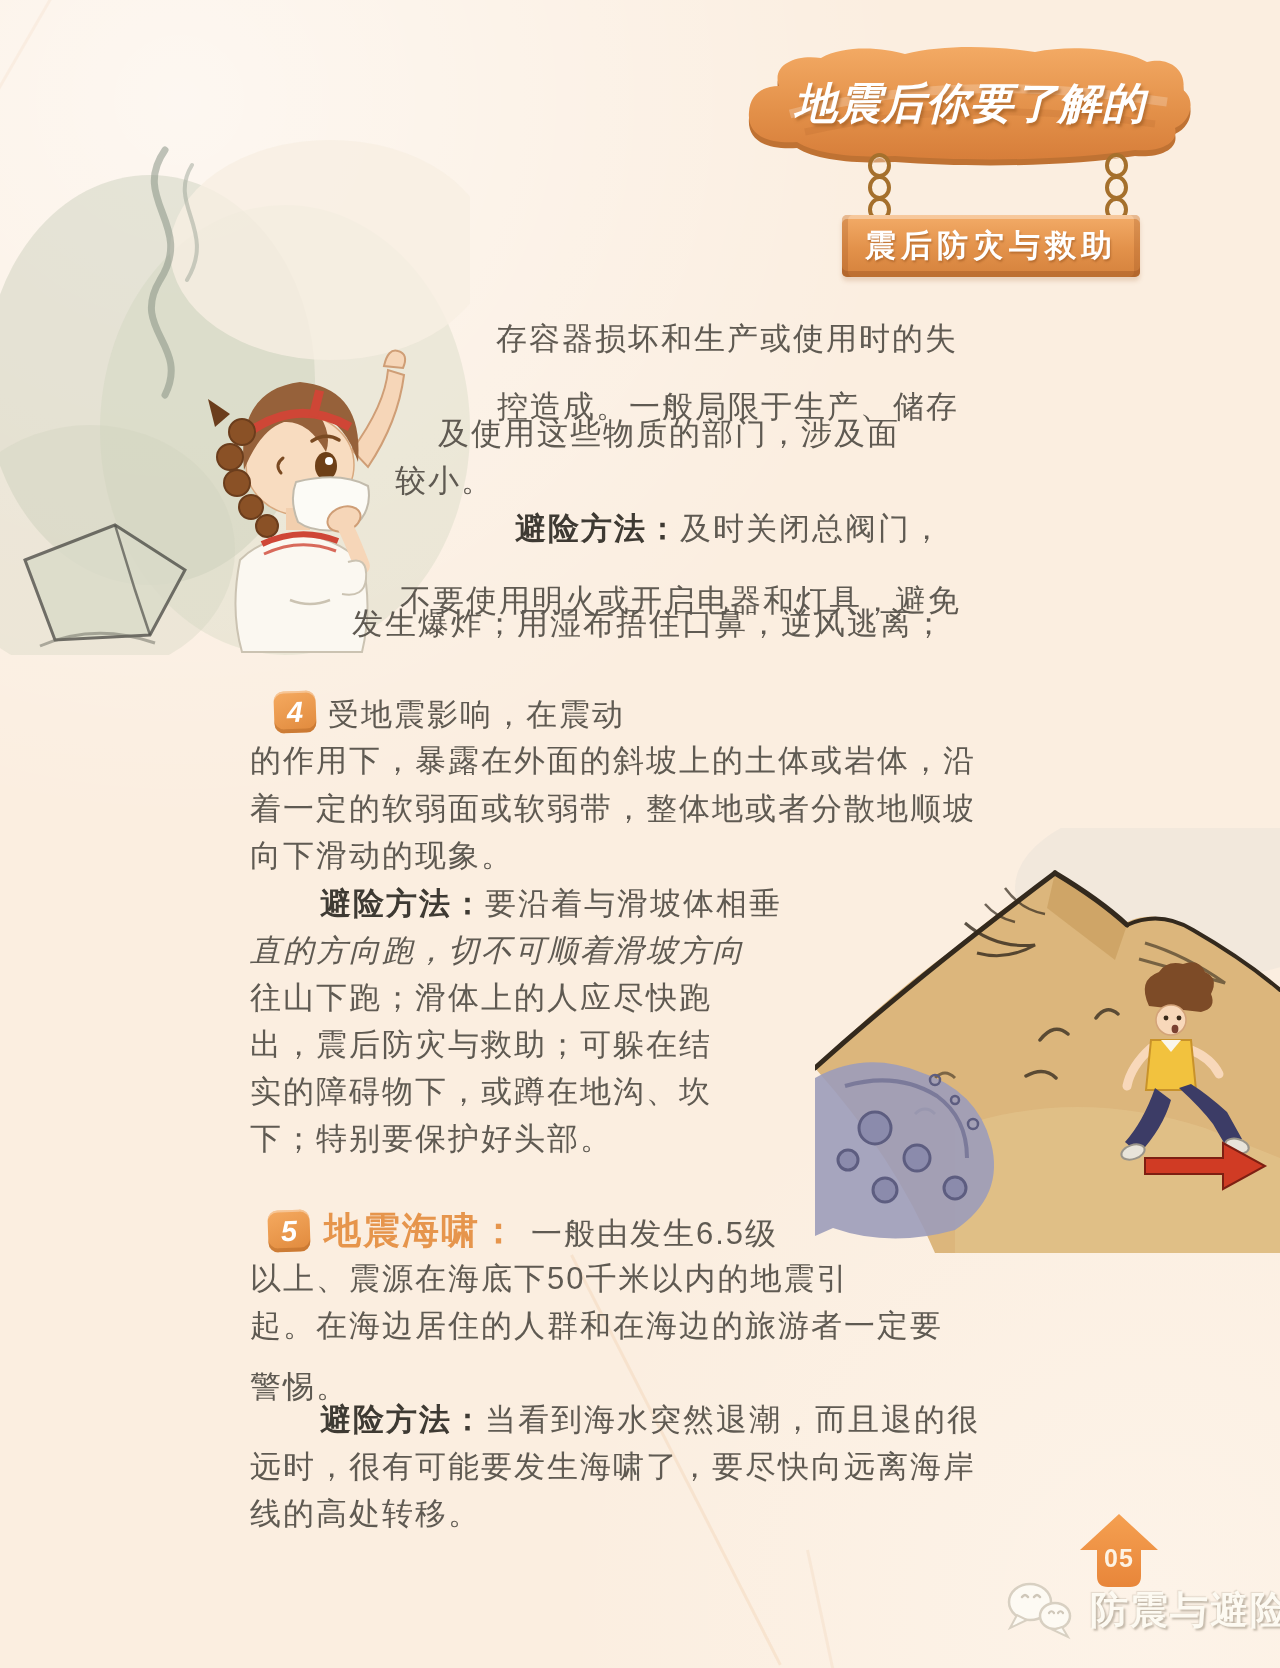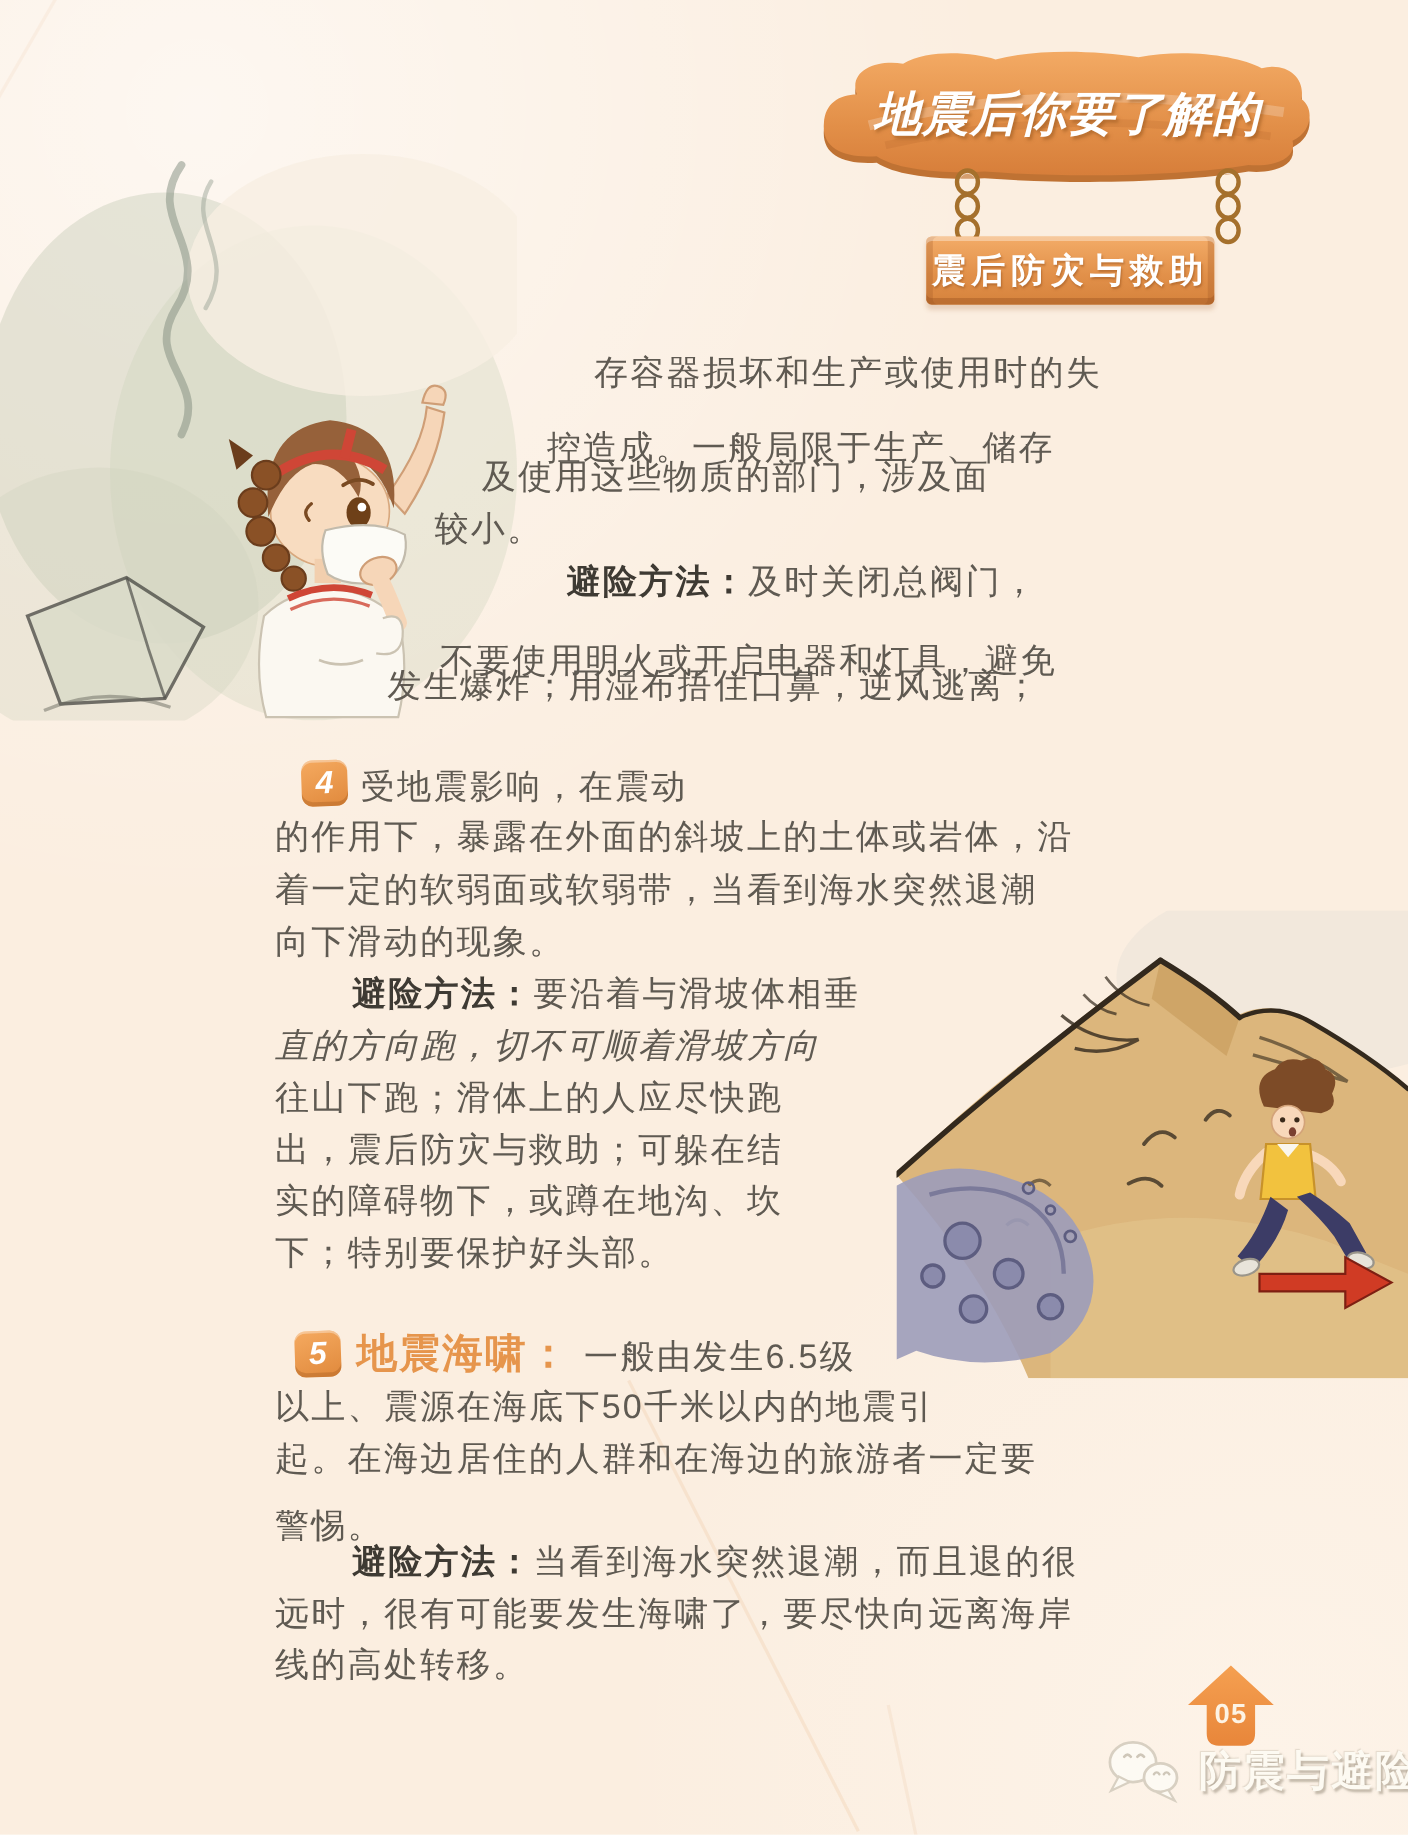--- a/index.html
+++ b/index.html
@@ -22,7 +22,7 @@
   .chain{position:absolute;display:flex;flex-direction:column;align-items:center;}
   .chain .ring{width:15px;height:17px;border:4px solid #a5702c;border-radius:50%;margin-top:-3px;background:rgba(255,240,220,.35);box-shadow:inset 0 1px 0 rgba(255,255,255,.6);}
   .sign{
-    position:absolute;left:842px;top:215px;width:262px;height:62px;
+    position:absolute;left:842px;top:215px;width:298px;height:62px;
     background:linear-gradient(#f3ac68,#e2914a 55%,#d5823c);
     border-radius:5px;
     box-shadow:inset 0 4px 0 rgba(255,255,255,.35), inset 0 -6px 0 rgba(150,80,30,.38),

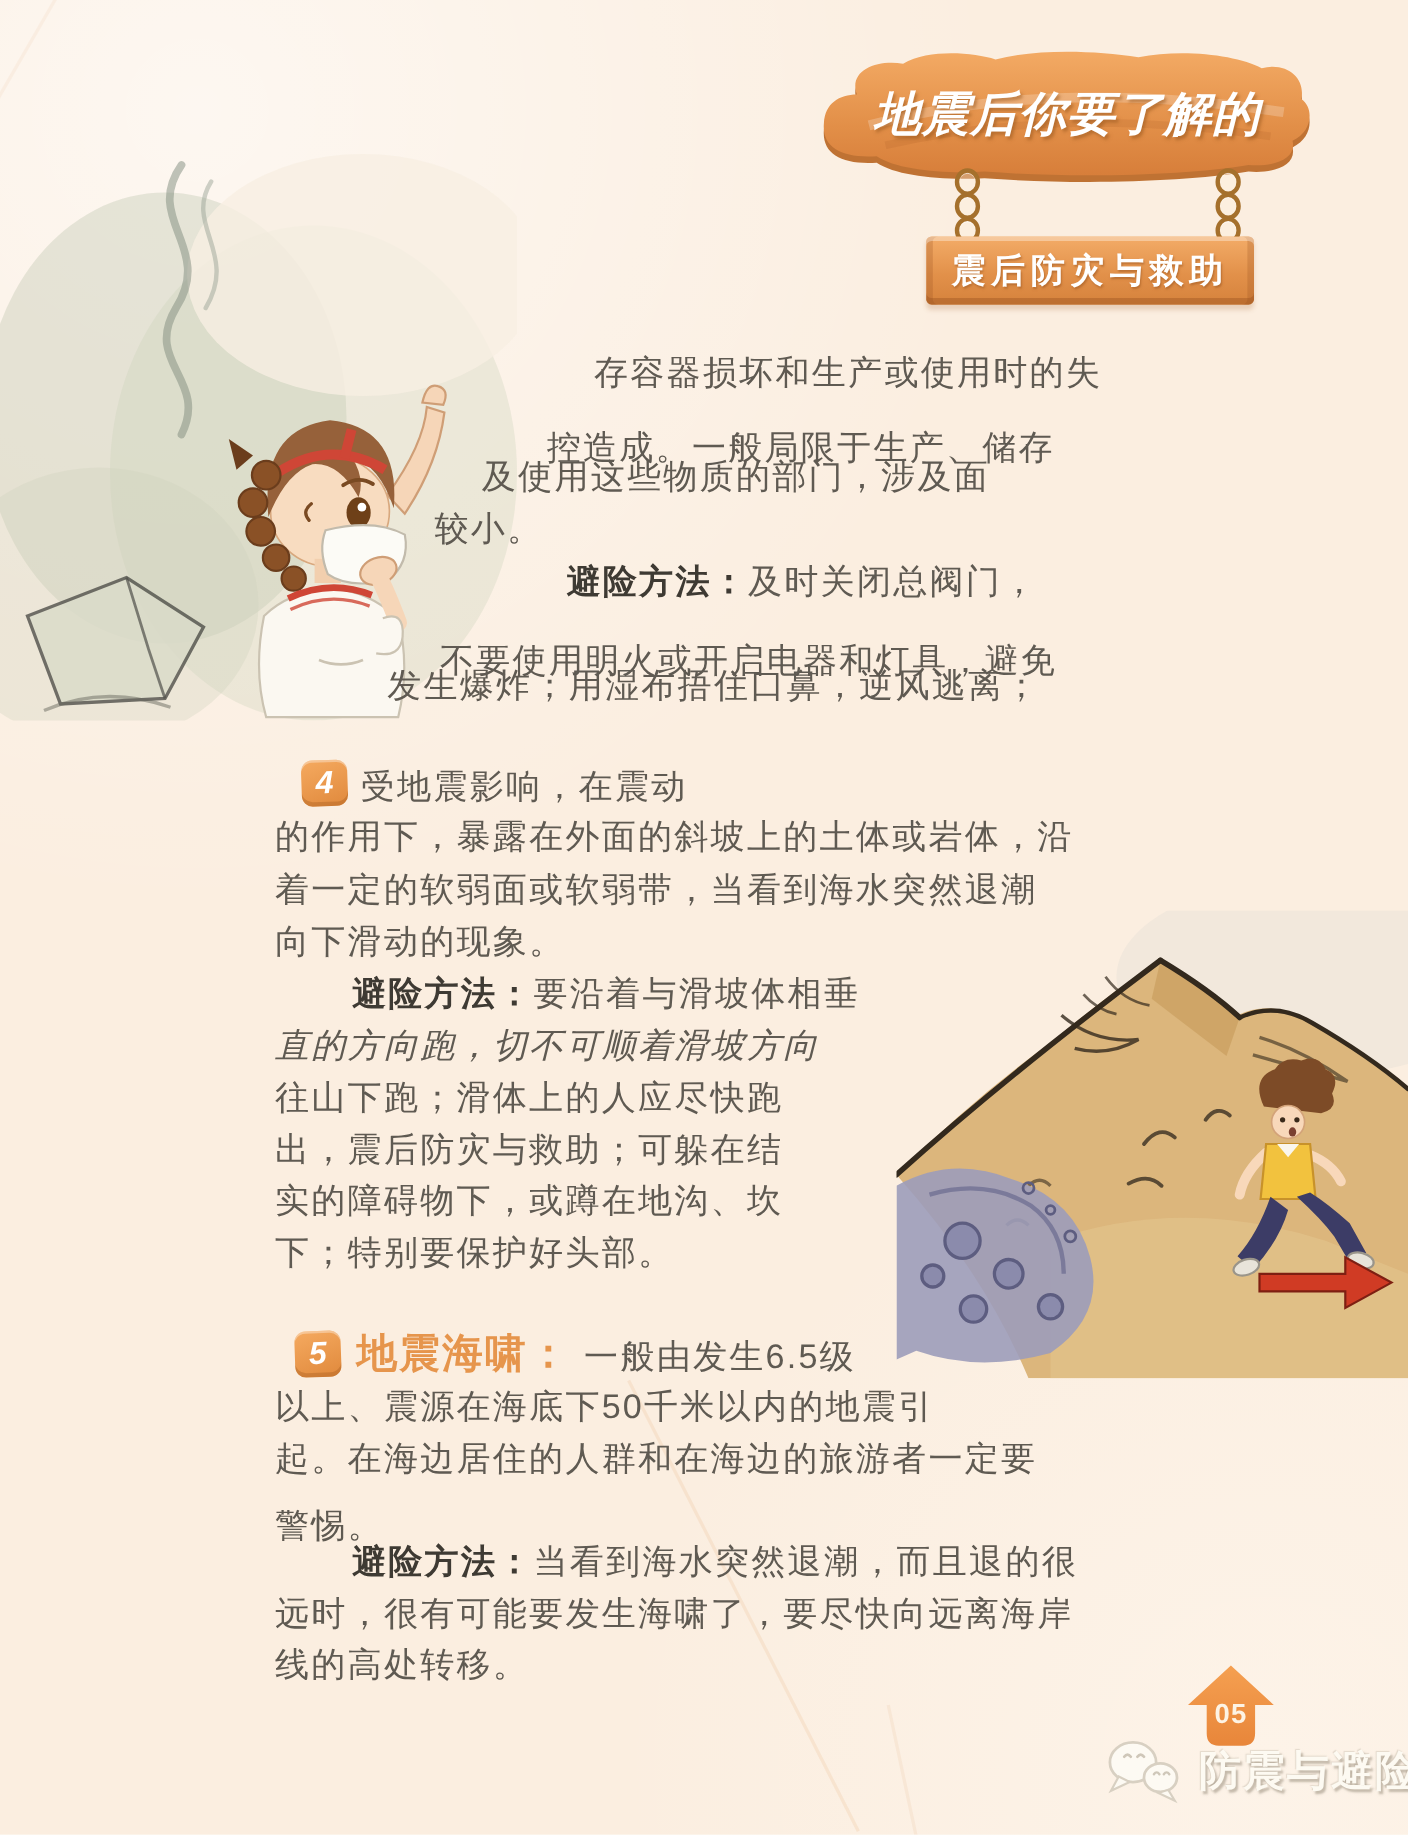--- a/index.html
+++ b/index.html
@@ -172,7 +172,7 @@
     <span>震后防灾与救助</span>
   </div>
 
-  <div class="bl" style="left:540px;top:318px;">存容器损坏和生产或使用时的失</div>
+  <div class="bl" style="left:496px;top:318px;">存容器损坏和生产或使用时的失</div>
   <div class="bl" style="left:497px;top:369px;margin-top:17px;">控造成。一般局限于生产、储存</div>
   <div class="bl" style="left:438px;top:413px;">及使用这些物质的部门，涉及面</div>
   <div class="bl" style="left:395px;top:460px;">较小。</div>

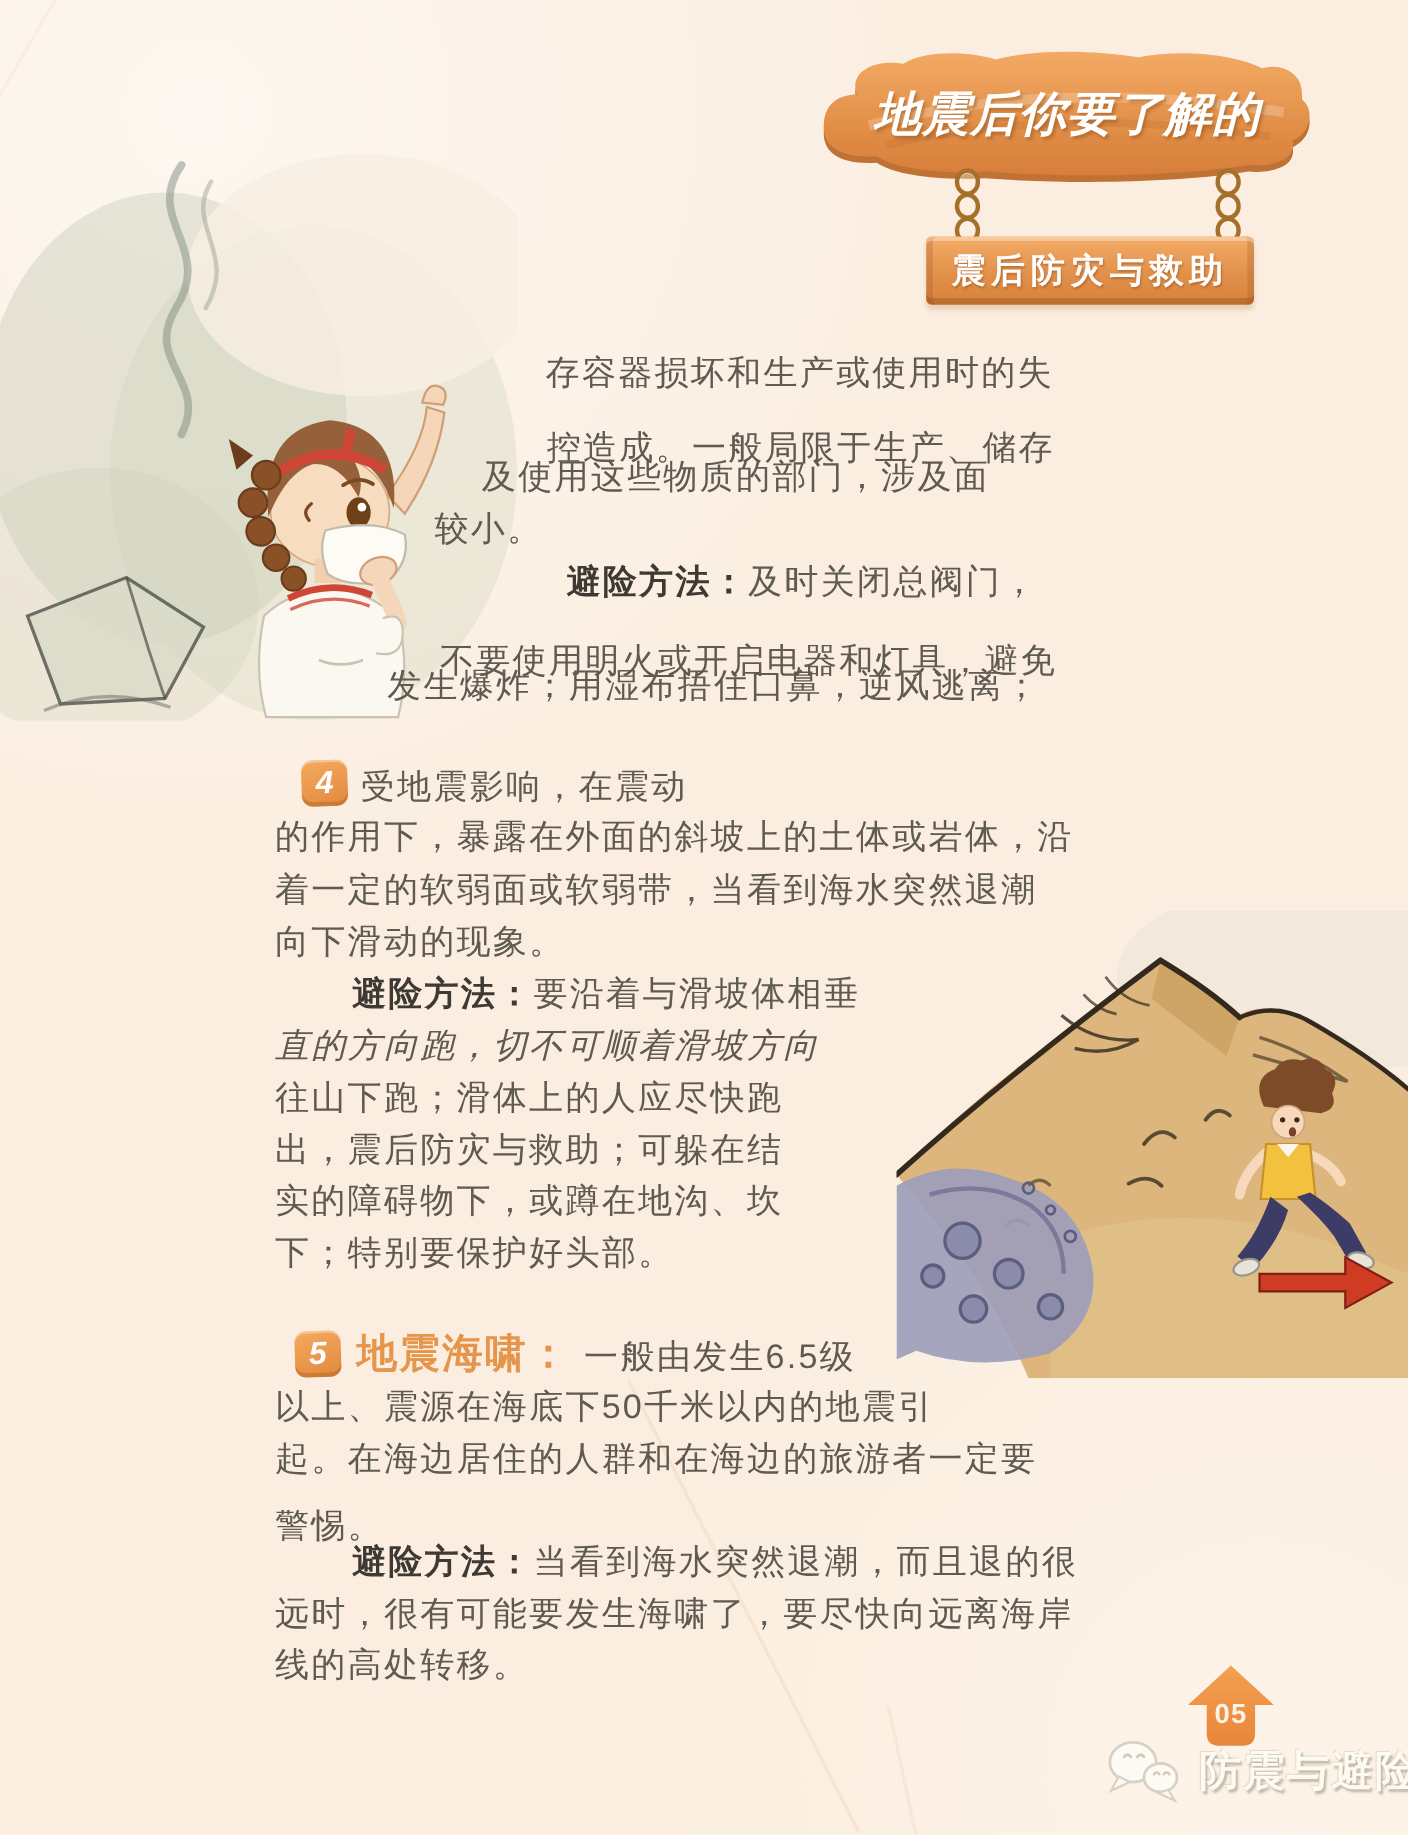--- a/index.html
+++ b/index.html
@@ -187,7 +187,7 @@
     <span class="sec-tail">受地震影响，在震动</span>
   </div>
   <div class="bl" style="left:250px;top:740px;">的作用下，暴露在外面的斜坡上的土体或岩体，沿</div>
-  <div class="bl" style="left:250px;top:788px;">着一定的软弱面或软弱带，当看到海水突然退潮</div>
+  <div class="bl" style="left:250px;top:788px;">着一定的软弱面或软弱带，整体地或者分散地顺坡</div>
   <div class="bl" style="left:250px;top:835px;">向下滑动的现象。</div>
   <div class="bl" style="left:320px;top:883px;">
     <span class="b">避险方法：</span><span>要沿着与滑坡体相垂</span>

